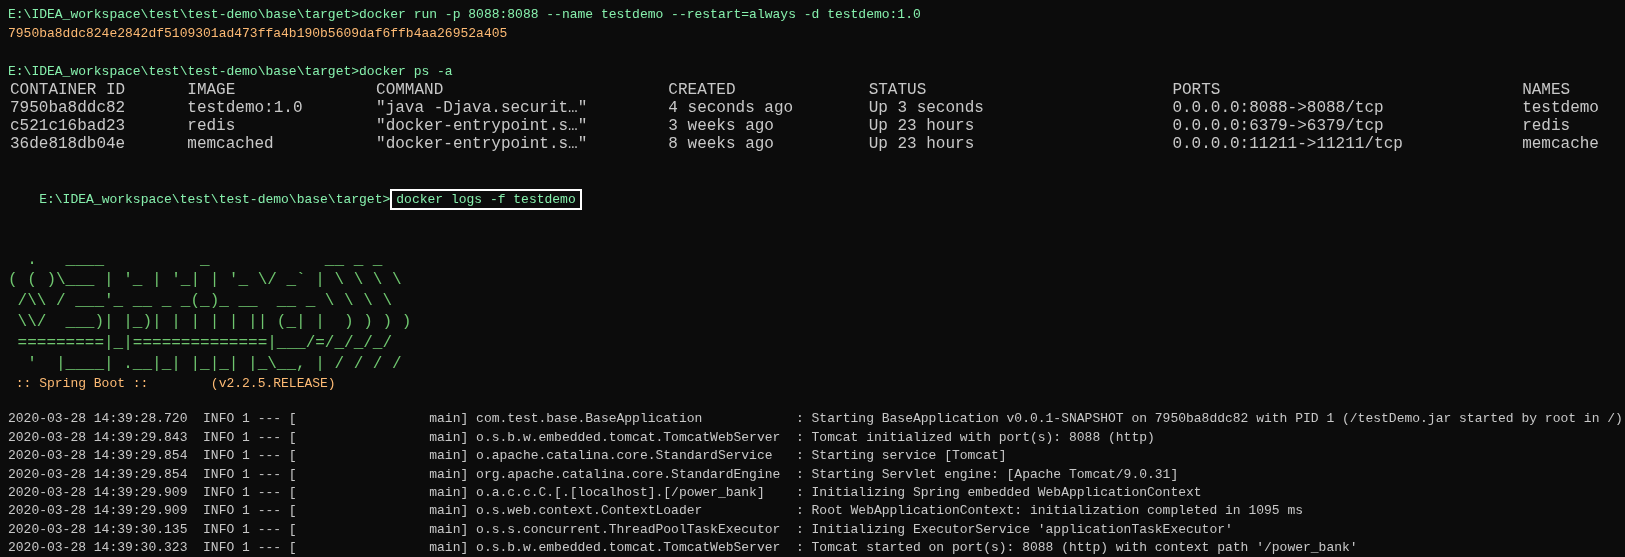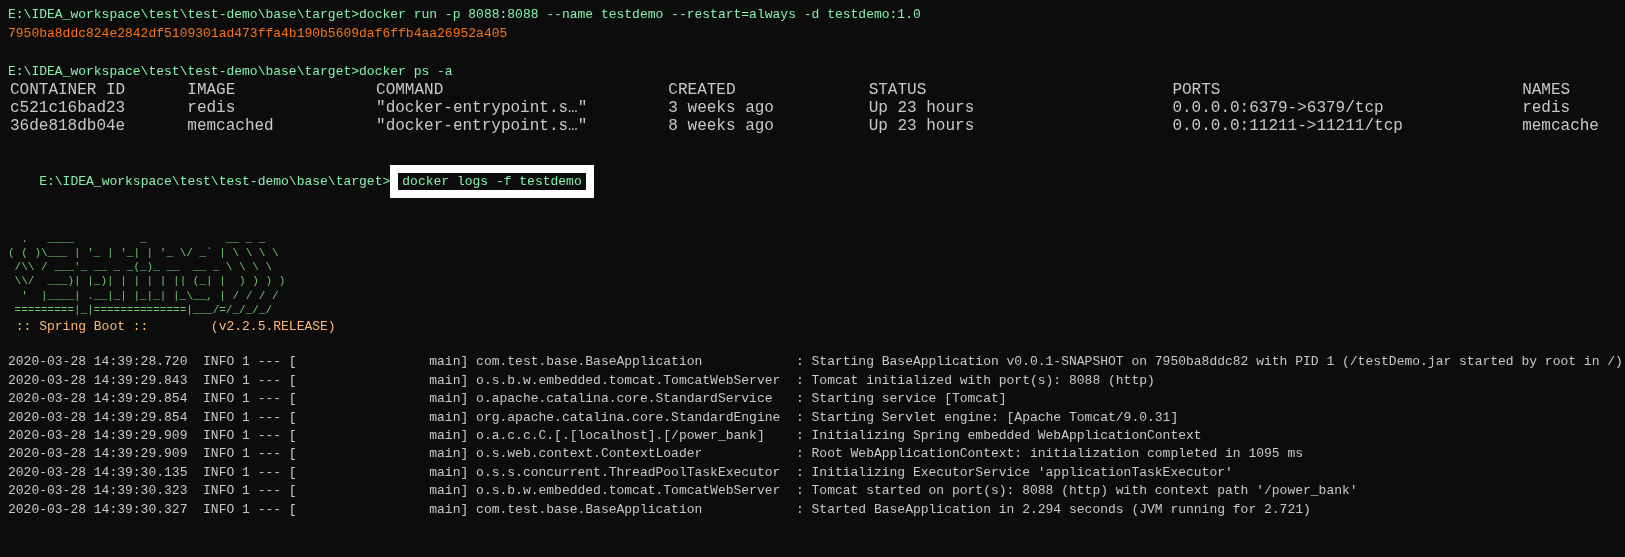--- a/index.html
+++ b/index.html
@@ -22,7 +22,7 @@
     .line {
       white-space: pre;
       line-height: 1.45;
-      color: #f97316;
+      color: #fdba74;
     }
     .line.prompt { color: #86efac; }
     .cmd-highlight {

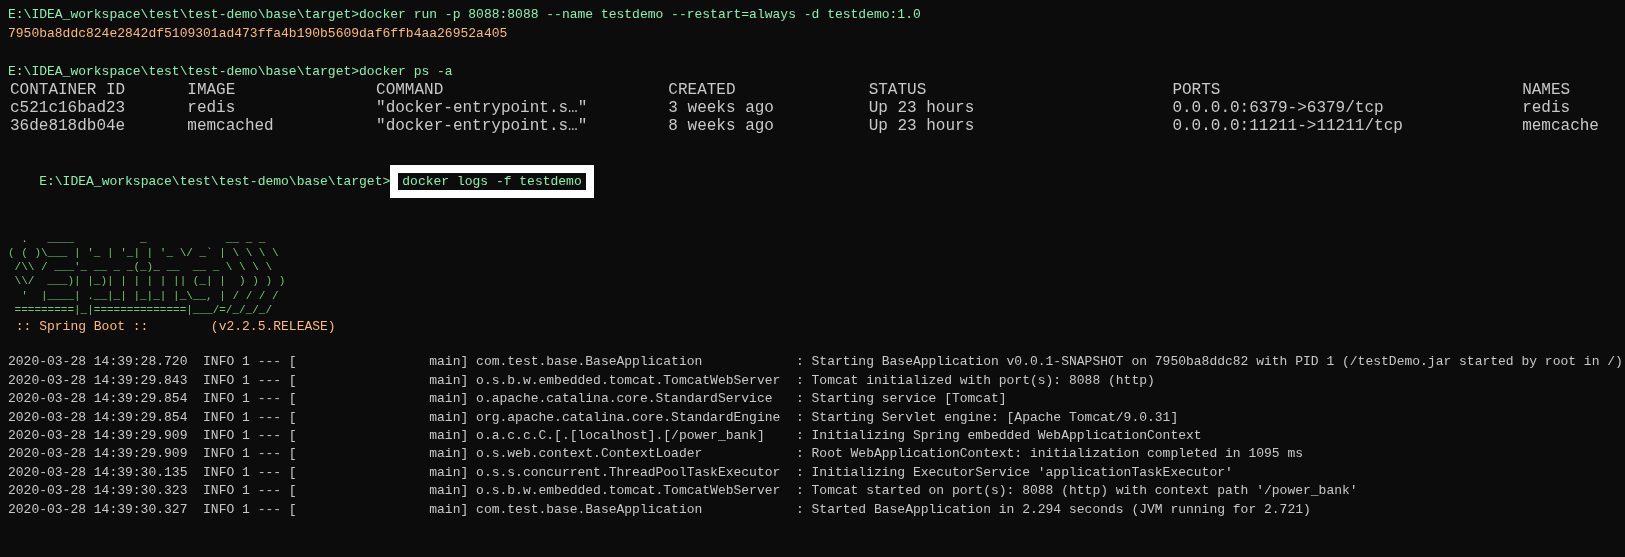--- a/index.html
+++ b/index.html
@@ -88,6 +88,15 @@
         <td>NAMES</td>
       </tr>
       <tr>
+        <td>7950ba8ddc82   </td>
+        <td>testdemo:1.0    </td>
+        <td>"java -Djava.securit…"   </td>
+        <td>4 seconds ago    </td>
+        <td>Up 3 seconds              </td>
+        <td>0.0.0.0:8088-&gt;8088/tcp        </td>
+        <td>testdemo</td>
+      </tr>
+      <tr>
         <td>c521c16bad23   </td>
         <td>redis           </td>
         <td>"docker-entrypoint.s…"   </td>

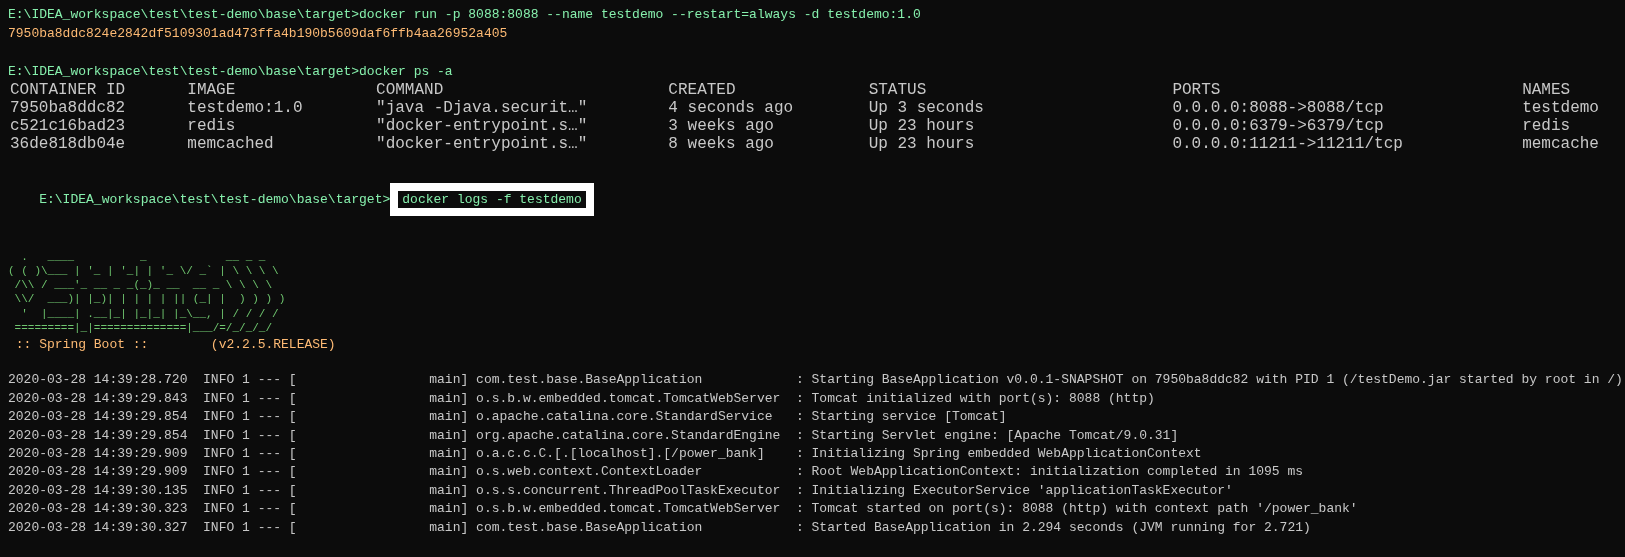--- a/index.html
+++ b/index.html
@@ -27,7 +27,7 @@
     .line.prompt { color: #86efac; }
     .cmd-highlight {
       background: transparent;
-      border: 8px solid #ffffff;
+      border: 2px solid #ffffff;
       padding: 1px 4px;
       display: inline;
     }

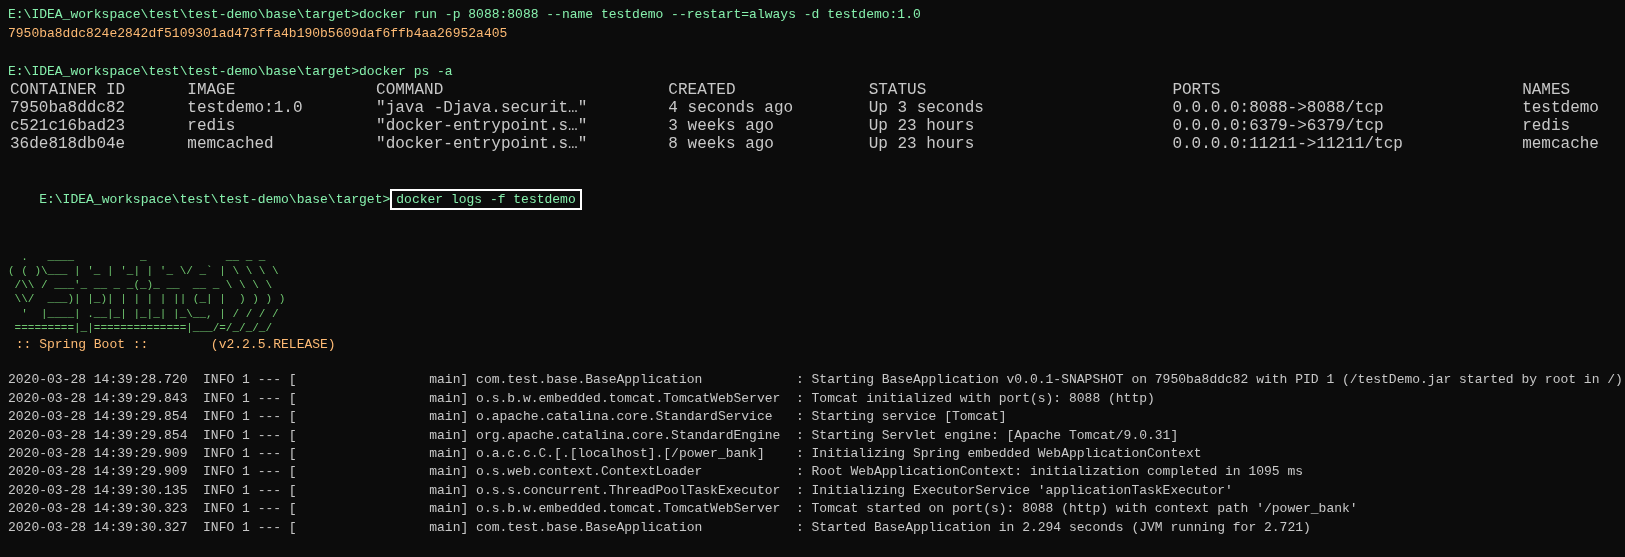--- a/index.html
+++ b/index.html
@@ -33,7 +33,7 @@
     }
     .spring-logo {
       color: #6fc66f;
-      font-size: 11px;
+      font-size: 16px;
       line-height: 1.3;
       margin: 2px 0;
     }

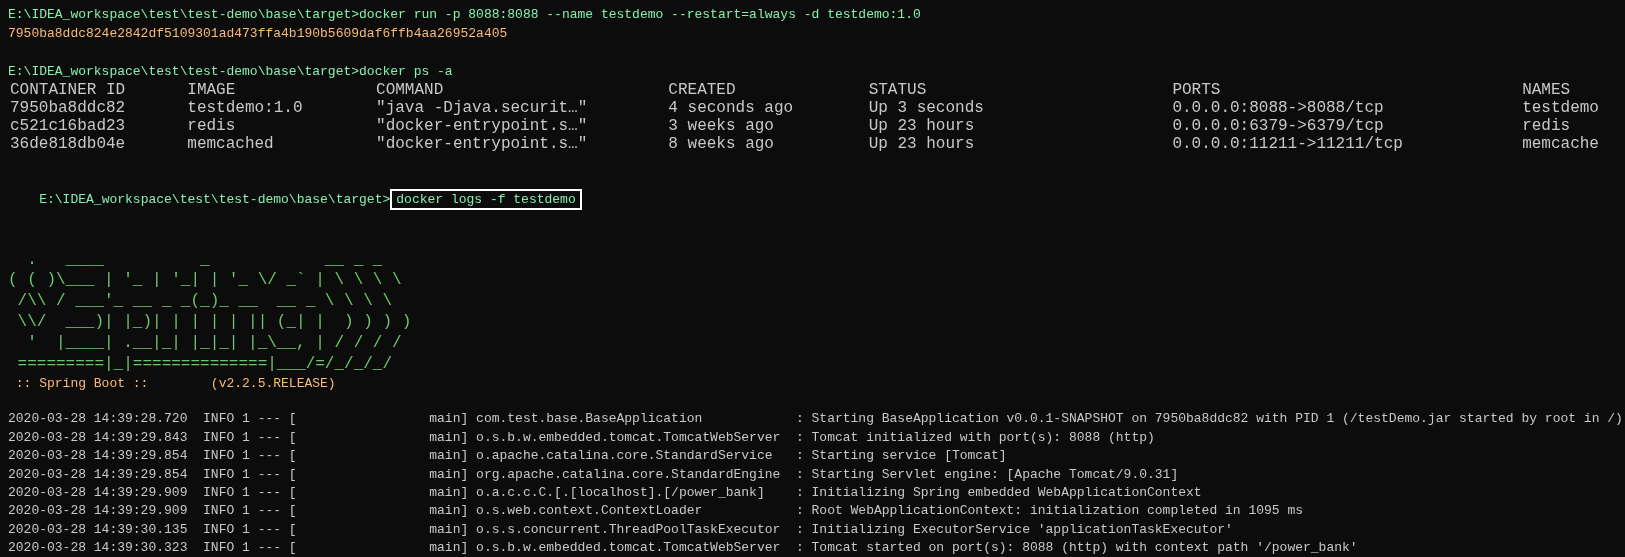--- a/index.html
+++ b/index.html
@@ -130,8 +130,8 @@
     <div class="spring-logo-line">( ( )\___ | '_ | '_| | '_ \/ _` | \ \ \ \</div>
     <div class="spring-logo-line"> /\\ / ___'_ __ _ _(_)_ __  __ _ \ \ \ \</div>
     <div class="spring-logo-line"> \\/  ___)| |_)| | | | | || (_| |  ) ) ) )</div>
+    <div class="spring-logo-line"> =========|_|==============|___/=/_/_/_/</div>
     <div class="spring-logo-line">  '  |____| .__|_| |_|_| |_\__, | / / / /</div>
-    <div class="spring-logo-line"> =========|_|==============|___/=/_/_/_/</div>
   </div>
   <div class="spring-tagline"> :: Spring Boot ::        (v2.2.5.RELEASE)</div>
 

